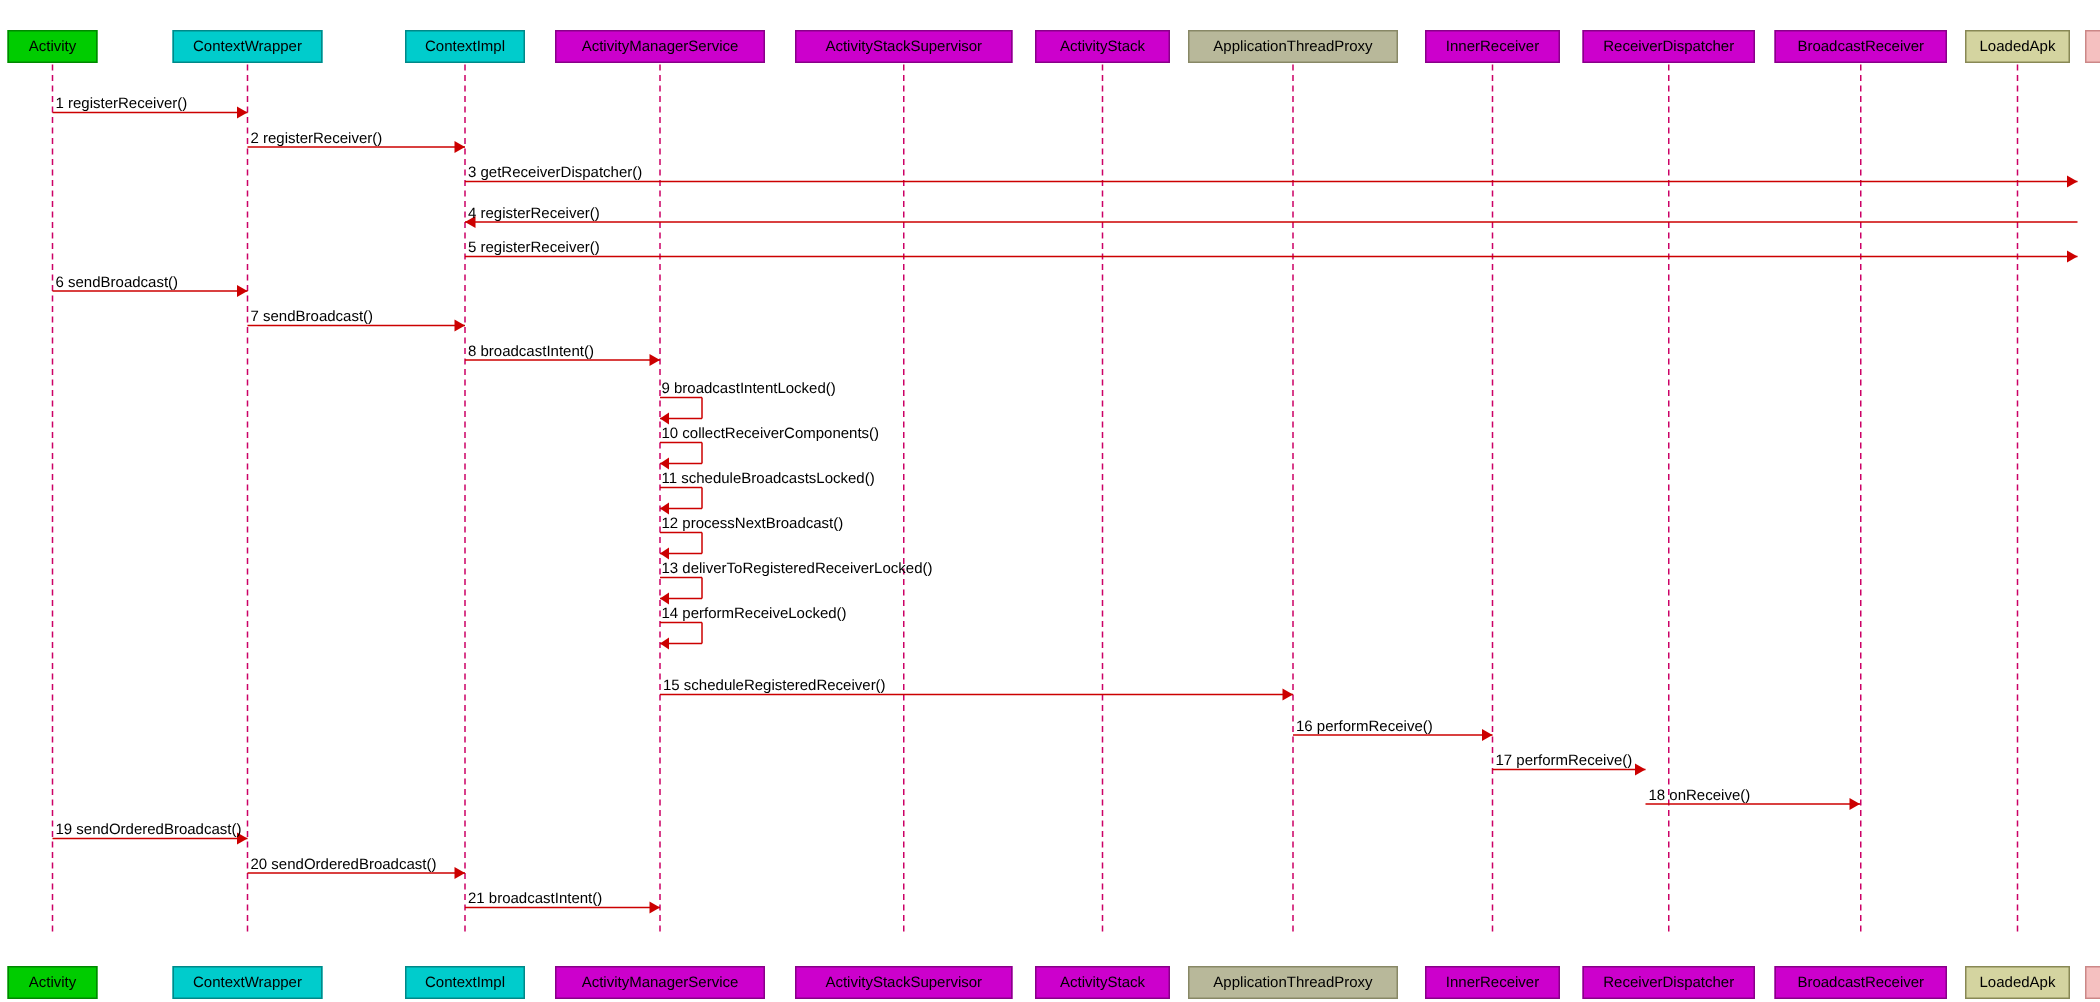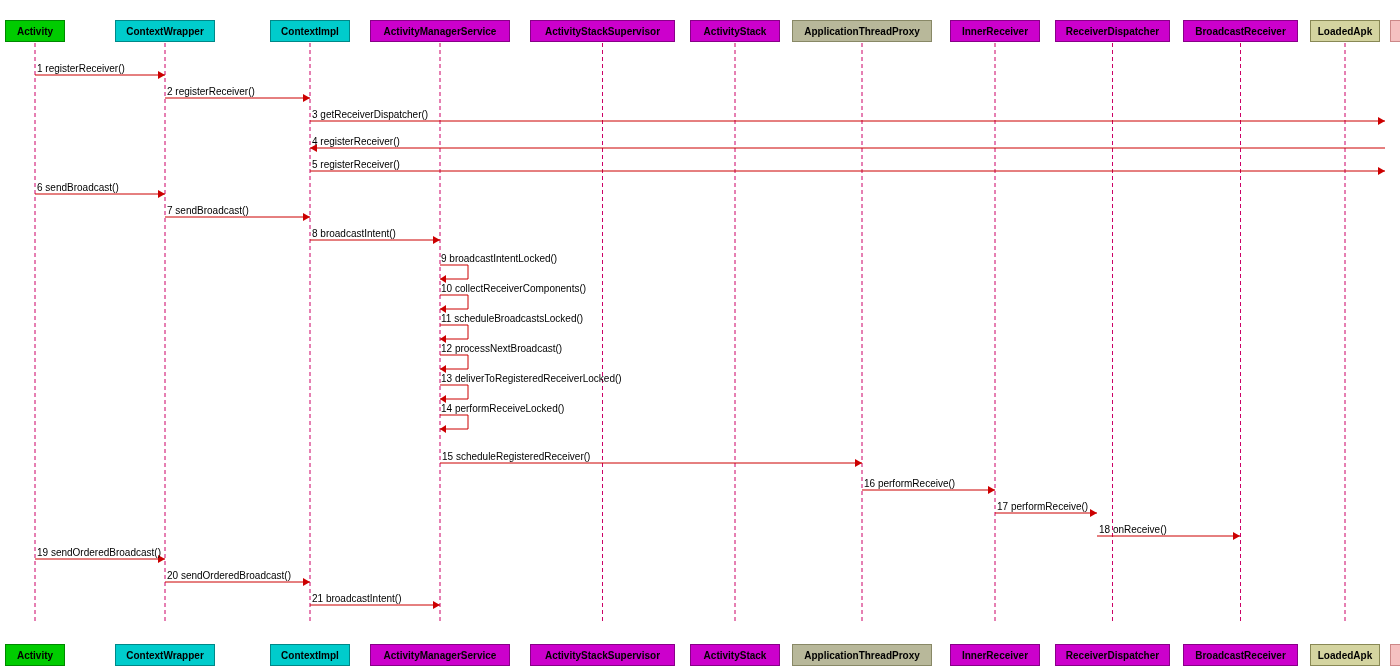--- a/index.html
+++ b/index.html
@@ -34,7 +34,7 @@
       align-items: center;
       justify-content: center;
       font-size: 11px;
-      font-weight: bold;
+      font-weight: normal;
       border: 1.5px solid #333;
       white-space: nowrap;
       padding: 0 4px;

